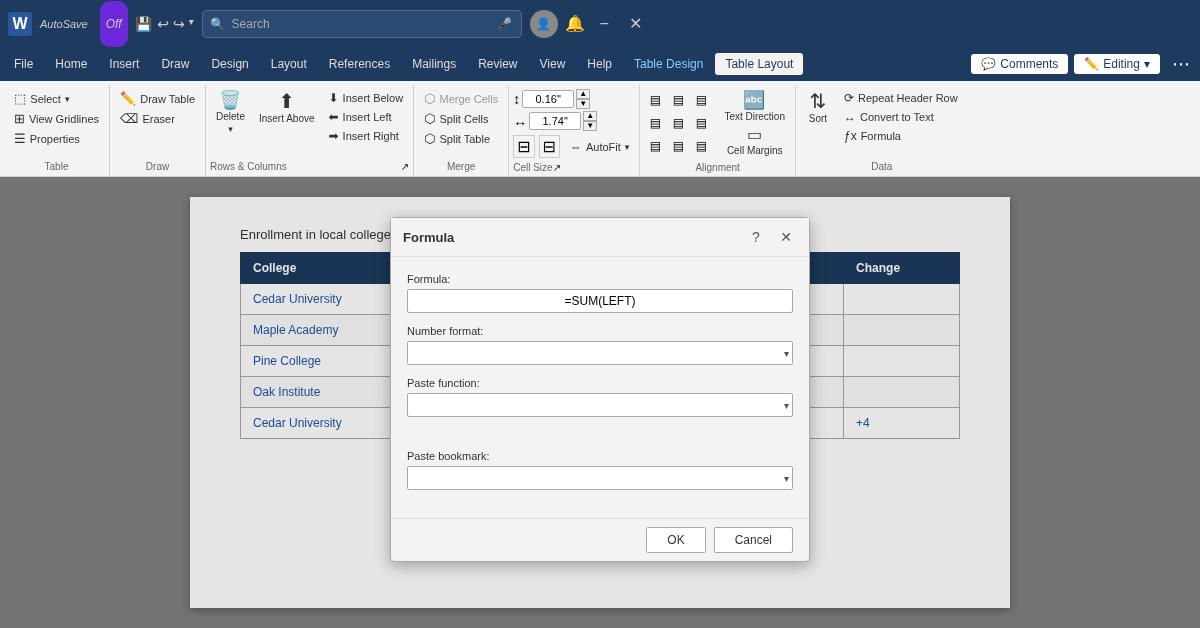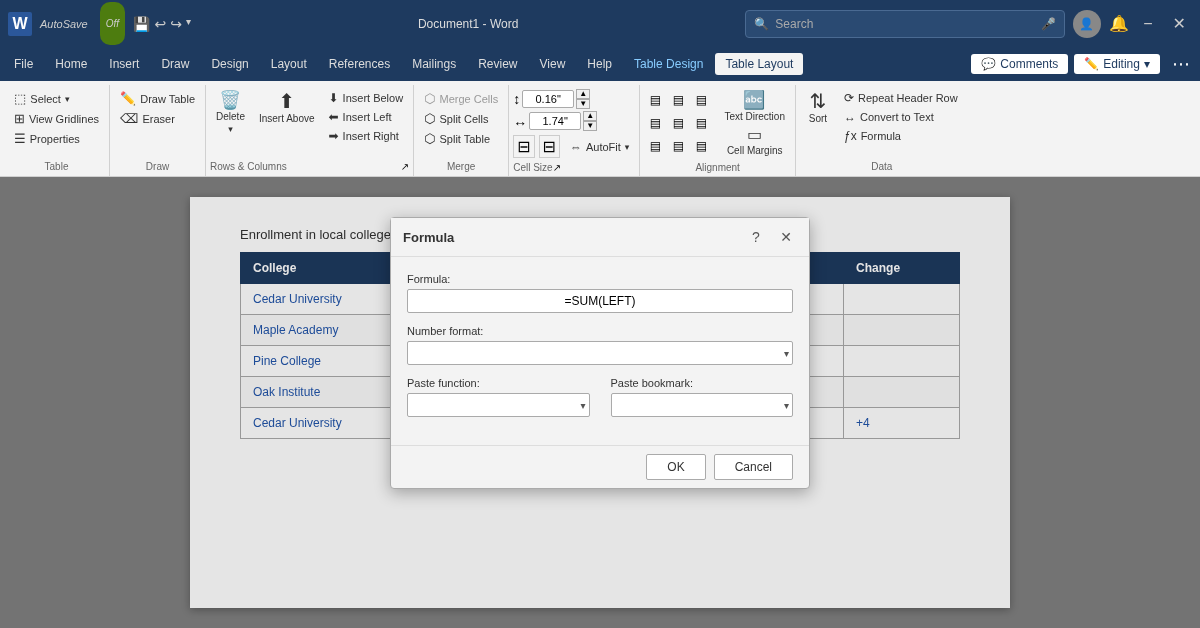--- a/index.html
+++ b/index.html
@@ -29,7 +29,7 @@
       font-size: 11px; color: #ccc; font-style: italic;
     }
     .toggle-pill {
-      background: #4d7c0f; border-radius: 10px; padding: 16px 6px; font-size: 10px; color: #ccc;
+      background: #6d28d9; border-radius: 10px; padding: 16px 6px; font-size: 12px; color: #ccc;
     }
     .title-undo-redo {
       display: flex; gap: 4px; color: #ccc; font-size: 14px;

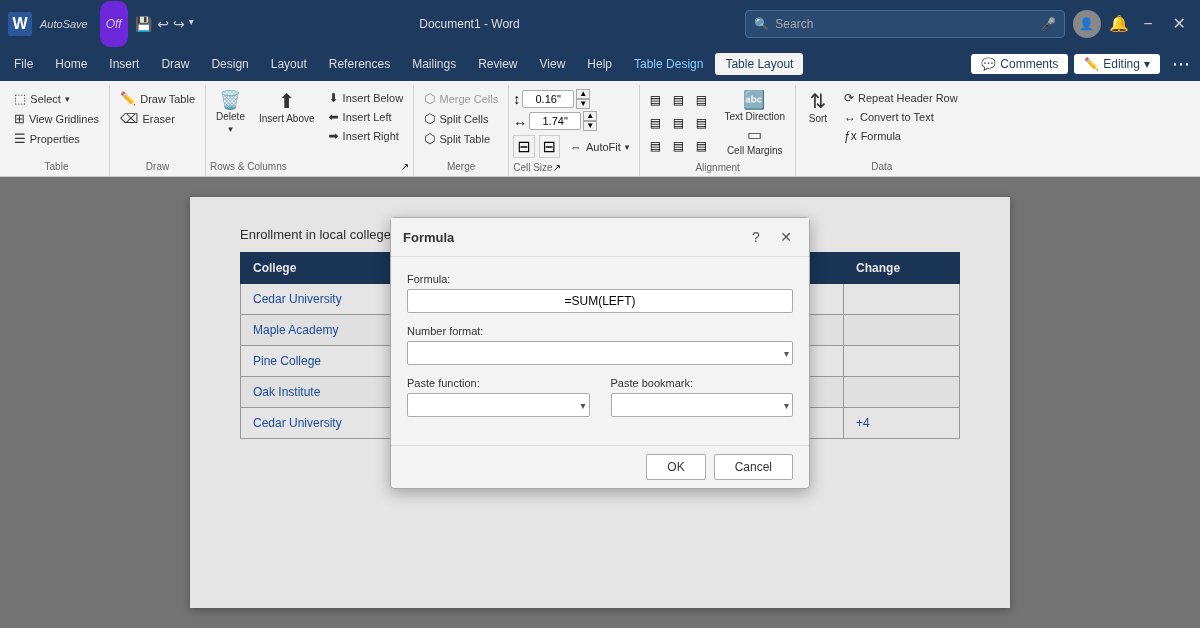--- a/index.html
+++ b/index.html
@@ -292,7 +292,6 @@
     <span>↪</span>
     <span style="font-size:10px;">▾</span>
   </div>
-  <div class="title-center">Document1 - Word</div>
   <div class="title-search">
     <span>🔍</span>
     <span>Search</span>

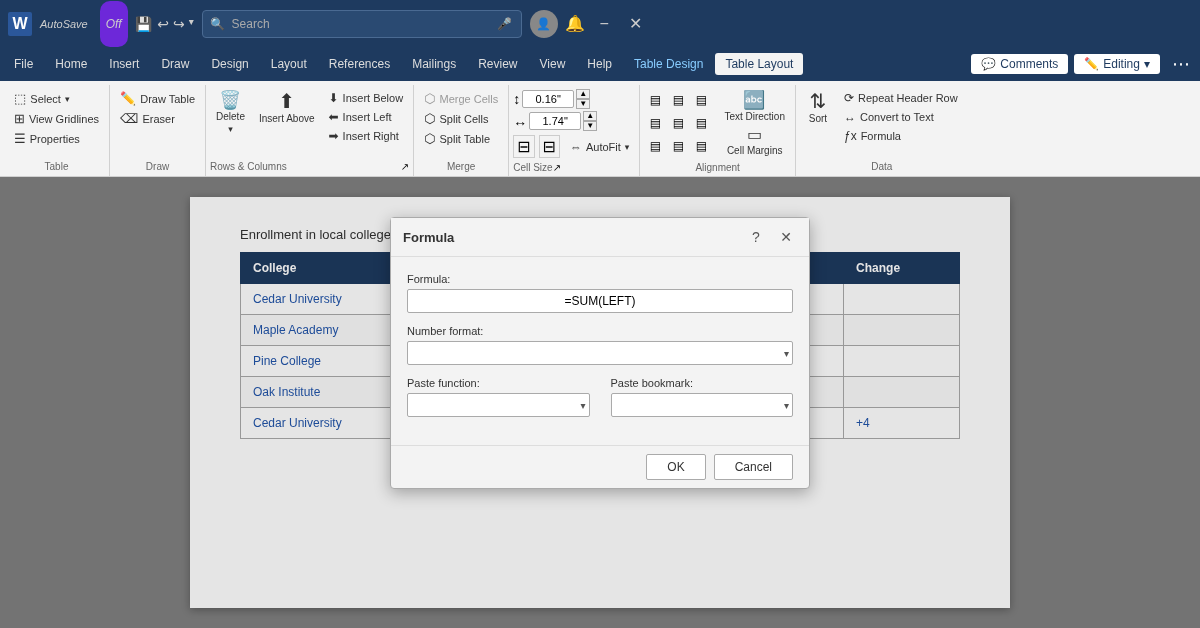--- a/index.html
+++ b/index.html
@@ -257,7 +257,7 @@
       position: absolute; right: 4px; top: 50%; transform: translateY(-50%);
       font-size: 10px; color: #555; pointer-events: none;
     }
-    .dialog-two-col { display: flex; gap: 21px; }
+    .dialog-two-col { display: flex; gap: 21px; flex-direction: column; }
     .dialog-two-col .dialog-field { flex: 1; }
     .dialog-footer {
       padding: 8px 16px;

